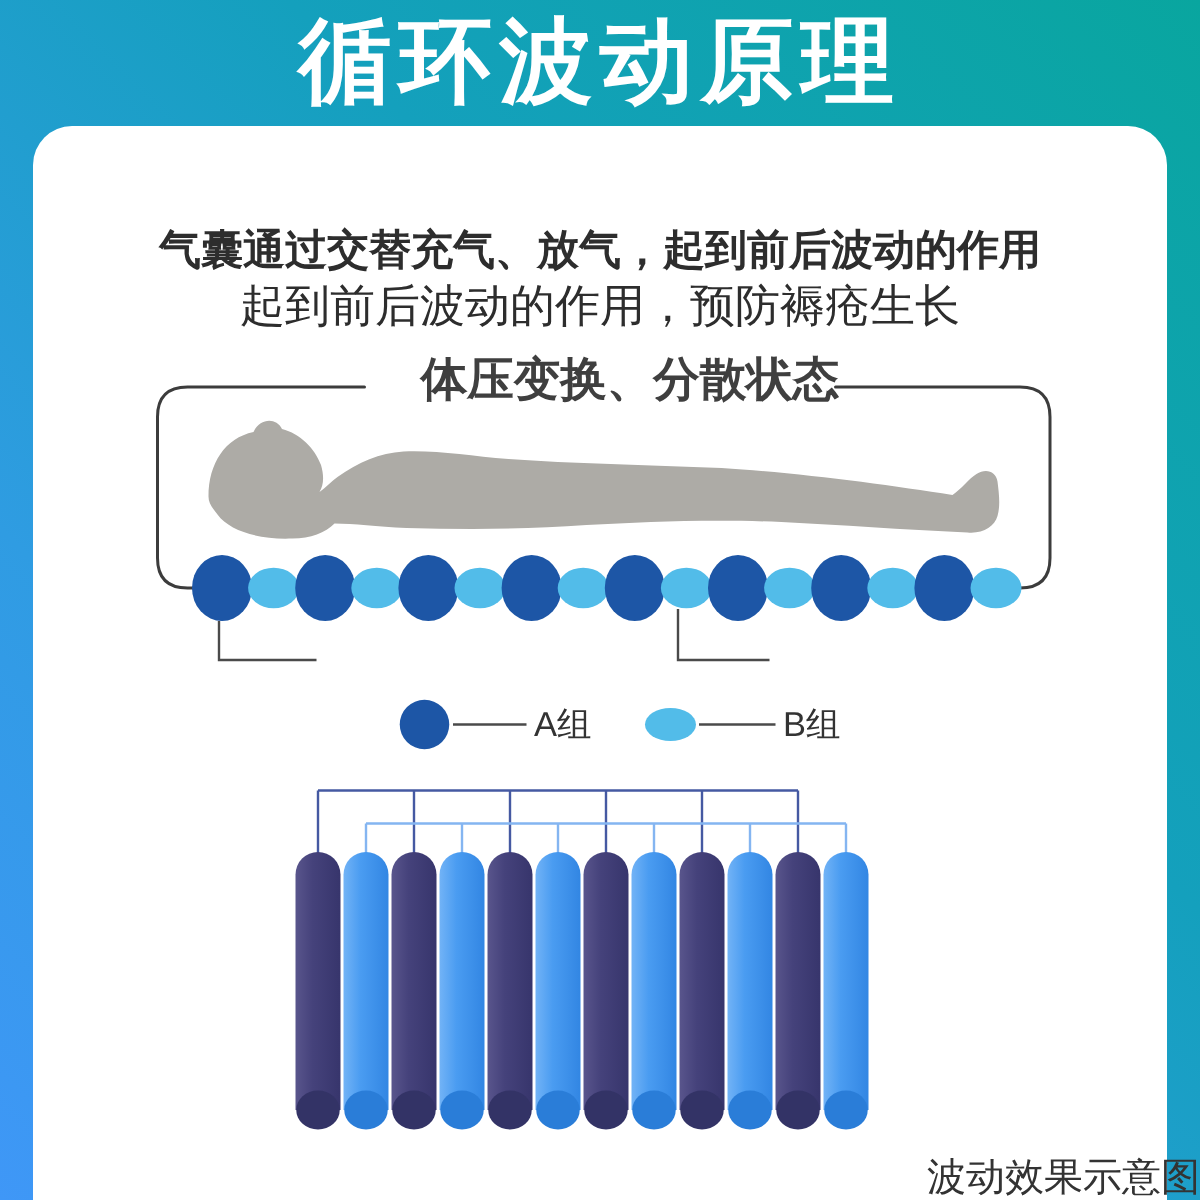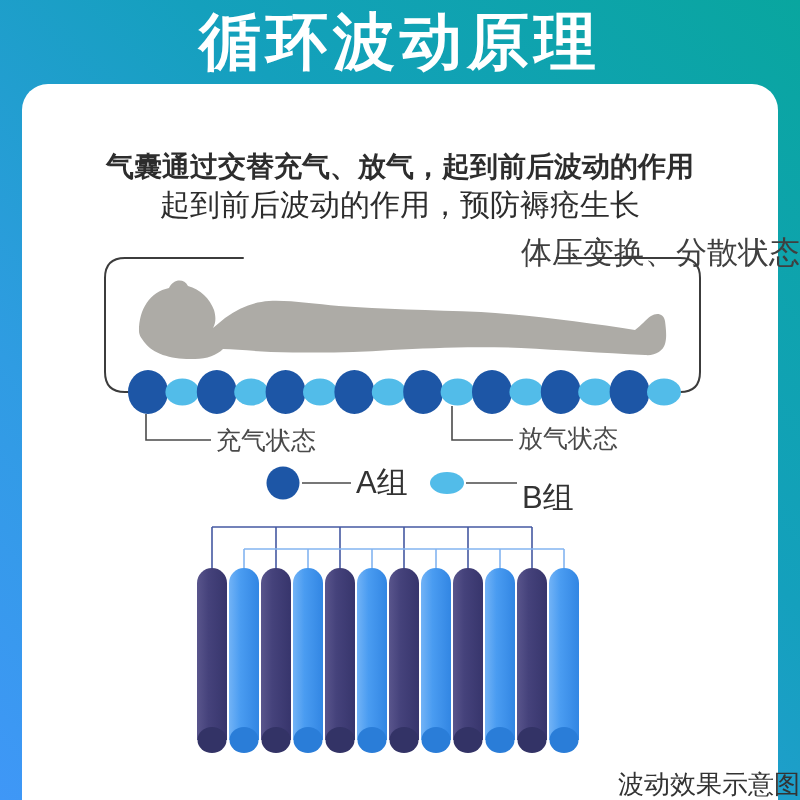--- a/index.html
+++ b/index.html
@@ -16,8 +16,8 @@
          font-size:28px;line-height:34px;font-weight:700;color:#2d2d2d;margin-top:40px;}
   .line2{position:absolute;left:0;right:0;top:188px;text-align:center;
          font-size:30px;line-height:34px;font-weight:500;color:#2d2d2d;}
-  .heading{position:absolute;left:0;right:0;top:236px;text-align:right;
-         font-size:31px;line-height:34px;font-weight:400;color:#3f3f3f;padding-left:40px;}
+  .heading{position:absolute;left:0;right:0;top:236px;text-align:center;
+         font-size:31px;line-height:34px;font-weight:700;color:#3f3f3f;padding-left:40px;}
   .pointer-label{position:absolute;transform:translateY(-50%);
          font-size:25px;color:#4a4a4a;white-space:nowrap;}
   .legend-label{position:absolute;transform:translateY(-50%);

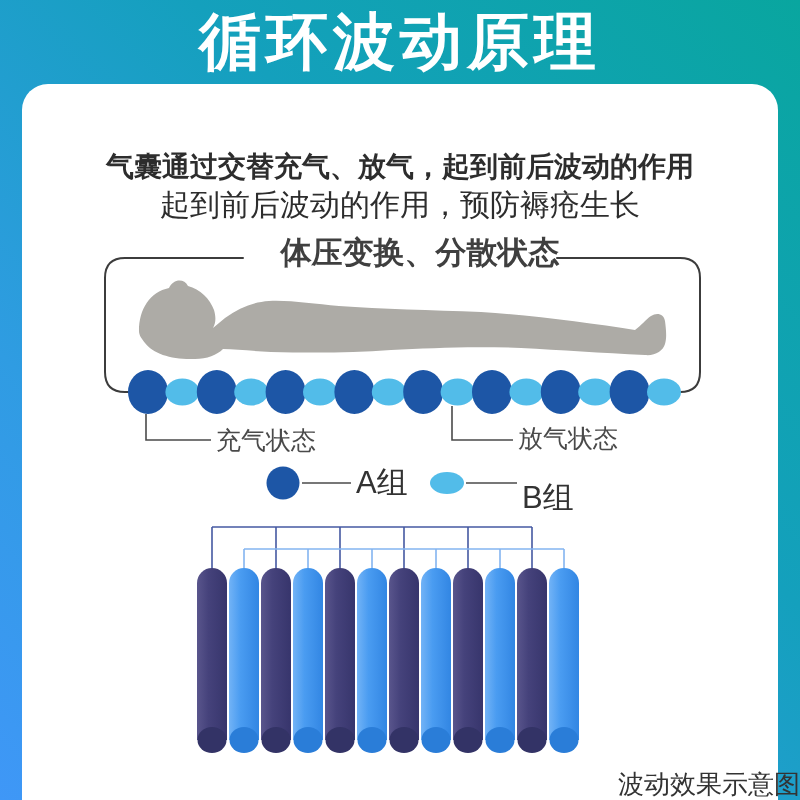--- a/index.html
+++ b/index.html
@@ -137,7 +137,6 @@
       </g>
   </svg>
 
-  <div class="pointer-label" style="left:216px;top:440px;">充气状态</div>
   <div class="pointer-label" style="left:518px;top:438px;">放气状态</div>
 
   <div class="legend-label" style="left:356px;top:483px;">A组</div>

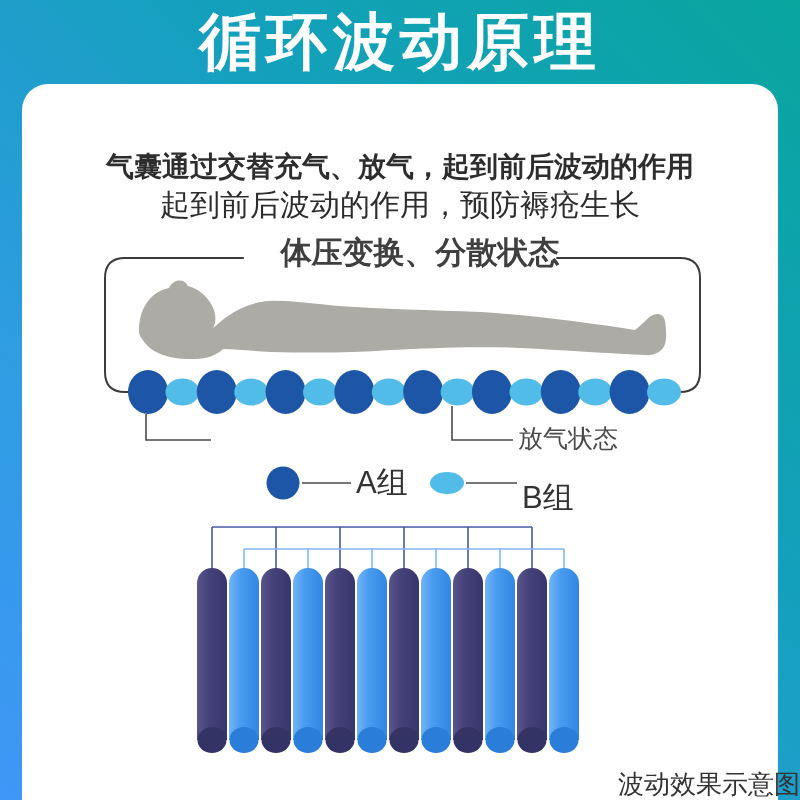--- a/index.html
+++ b/index.html
@@ -137,7 +137,6 @@
       </g>
   </svg>
 
-  <div class="pointer-label" style="left:518px;top:438px;">放气状态</div>
 
   <div class="legend-label" style="left:356px;top:483px;">A组</div>
   <div class="legend-label" style="left:522px;top:498px;">B组</div>

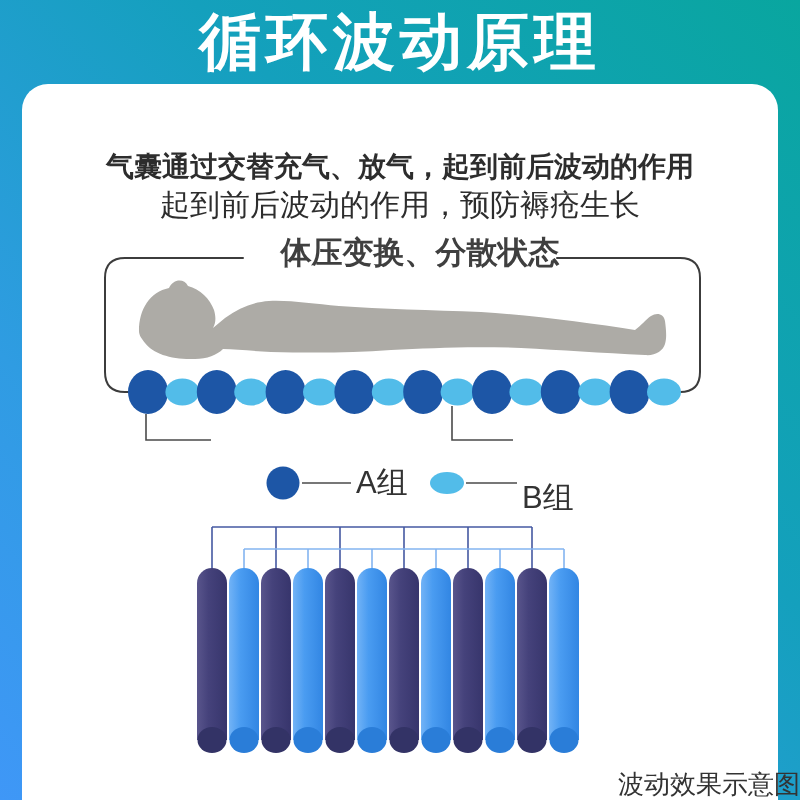--- a/index.html
+++ b/index.html
@@ -21,7 +21,7 @@
   .pointer-label{position:absolute;transform:translateY(-50%);
          font-size:25px;color:#4a4a4a;white-space:nowrap;}
   .legend-label{position:absolute;transform:translateY(-50%);
-         font-size:31px;color:#333333;white-space:nowrap;}
+         font-size:23px;color:#333333;white-space:nowrap;}
   .caption{position:absolute;left:0;right:0;top:769px;text-align:right;
          font-size:26px;line-height:30px;color:#333333;}
   svg.overlay{position:absolute;left:0;top:0;width:800px;height:800px;

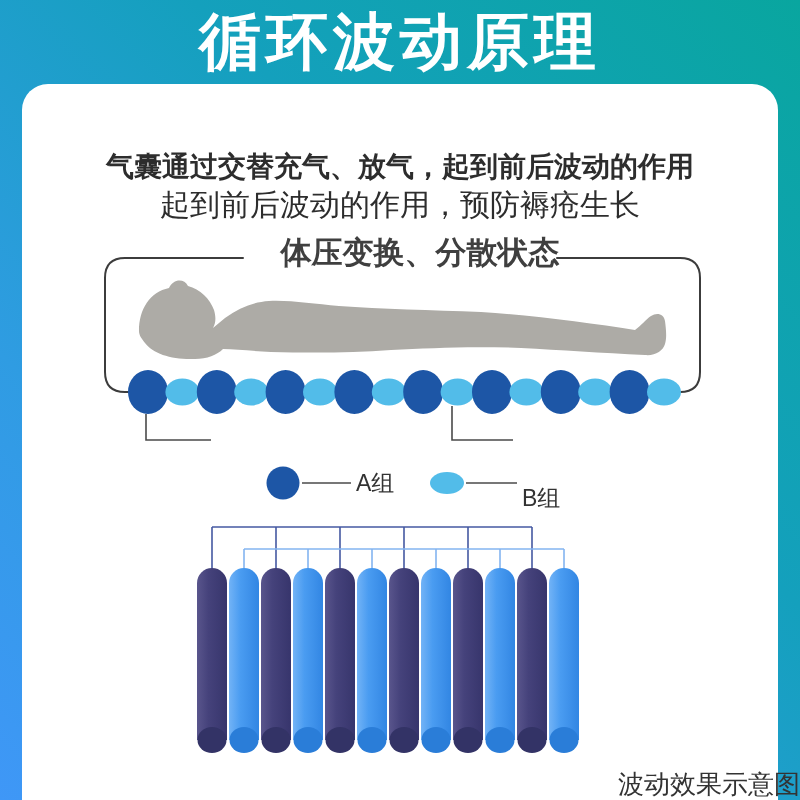--- a/index.html
+++ b/index.html
@@ -139,7 +139,7 @@
 
 
   <div class="legend-label" style="left:356px;top:483px;">A组</div>
-  <div class="legend-label" style="left:522px;top:498px;">B组</div>
+  <div class="legend-label" style="left:522px;top:483px;">B组</div>
 
   <div class="caption">波动效果示意图</div>
 </div>

